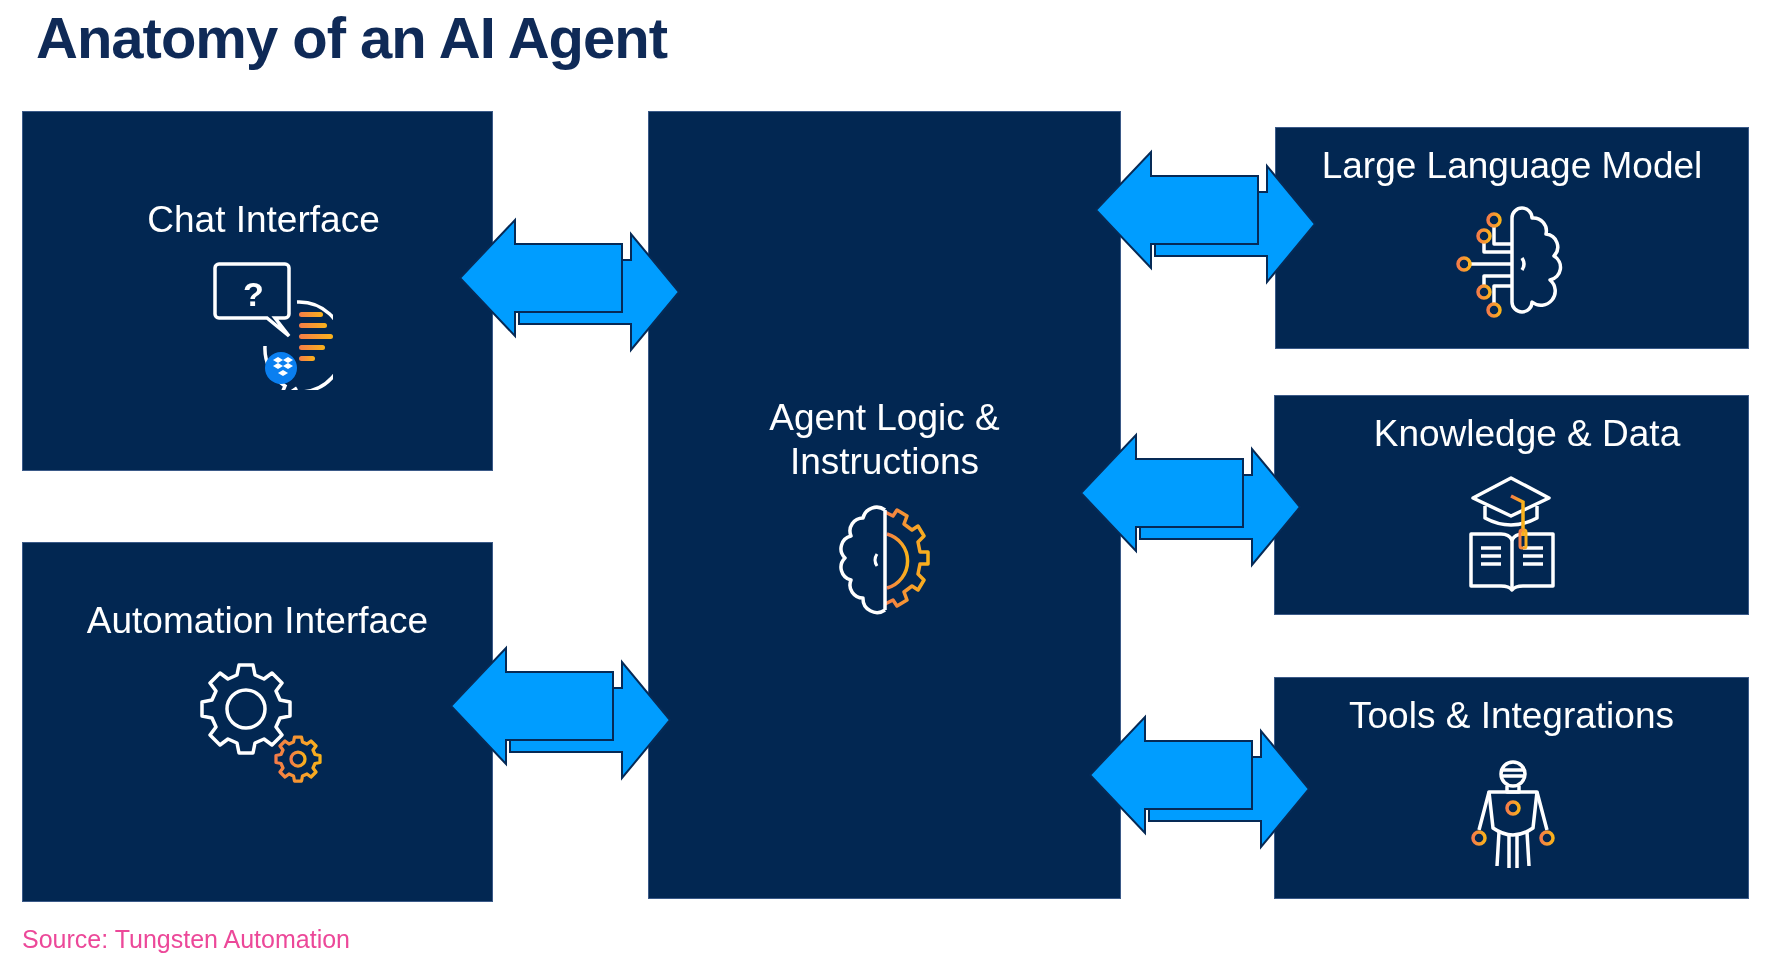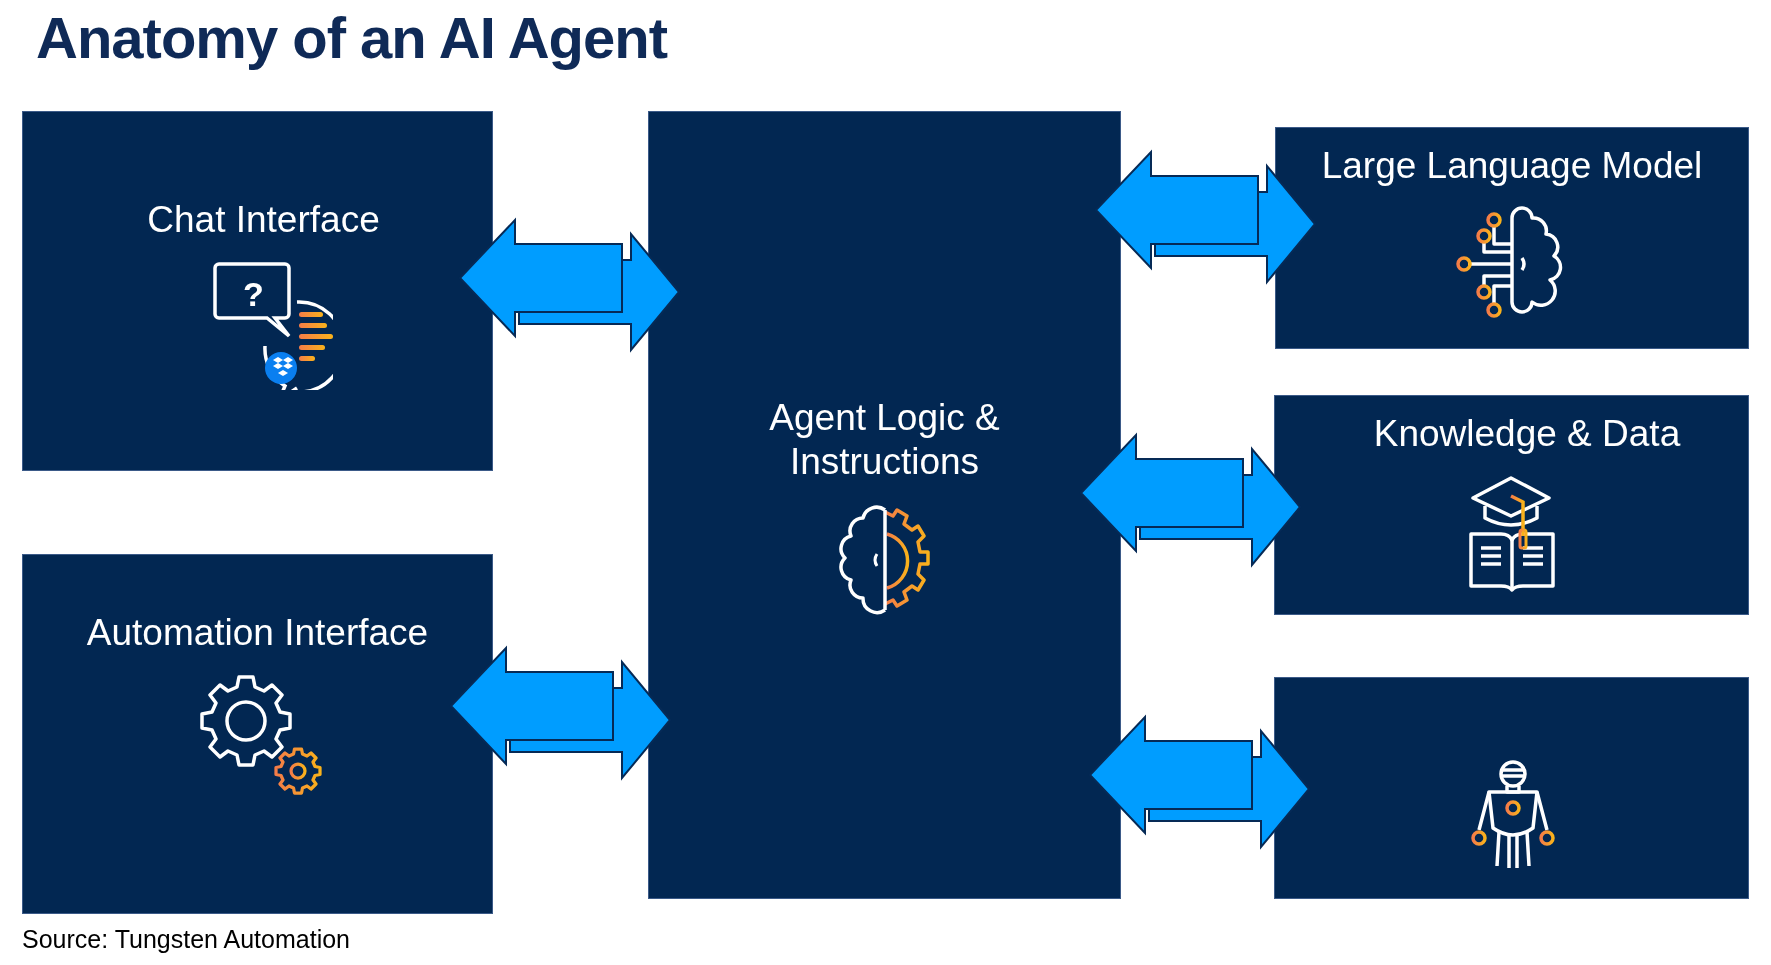--- a/index.html
+++ b/index.html
@@ -49,7 +49,7 @@
   </svg>
 </div>
 
-<div class="box" style="left:22px;top:554px;width:471px;height:360px;">
+<div class="box" style="left:22px;top:542px;width:471px;height:360px;">
   <div class="label" style="top:56px;">Automation Interface</div>
   <svg class="icon" style="left:175px;top:118px;" width="140" height="128" viewBox="0 0 140 128">
     <defs>

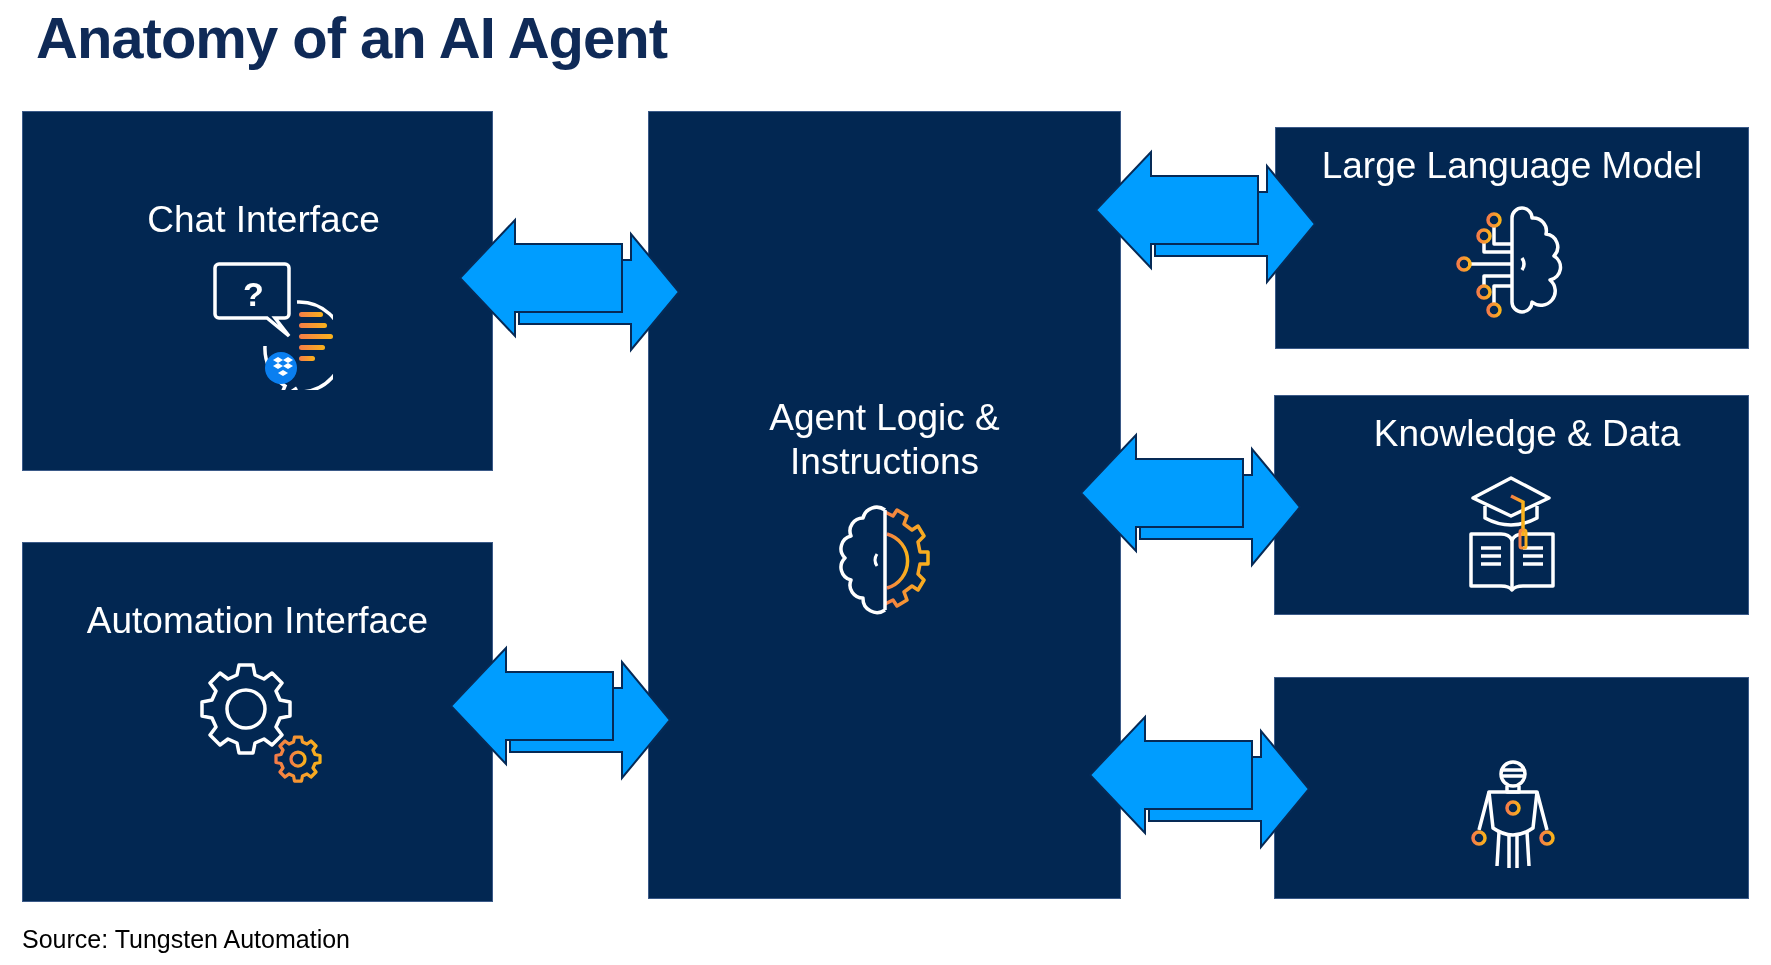--- a/index.html
+++ b/index.html
@@ -132,6 +132,7 @@
 </div>
 
 <div class="box" style="left:1274px;top:677px;width:475px;height:222px;">
+  <div class="label" style="top:16px;">Tools &amp; Integrations</div>
   <svg class="icon" style="left:196px;top:82px;" width="84" height="110" viewBox="0 0 84 110">
     <defs>
         <linearGradient id="g6" x1="0" x2="1">

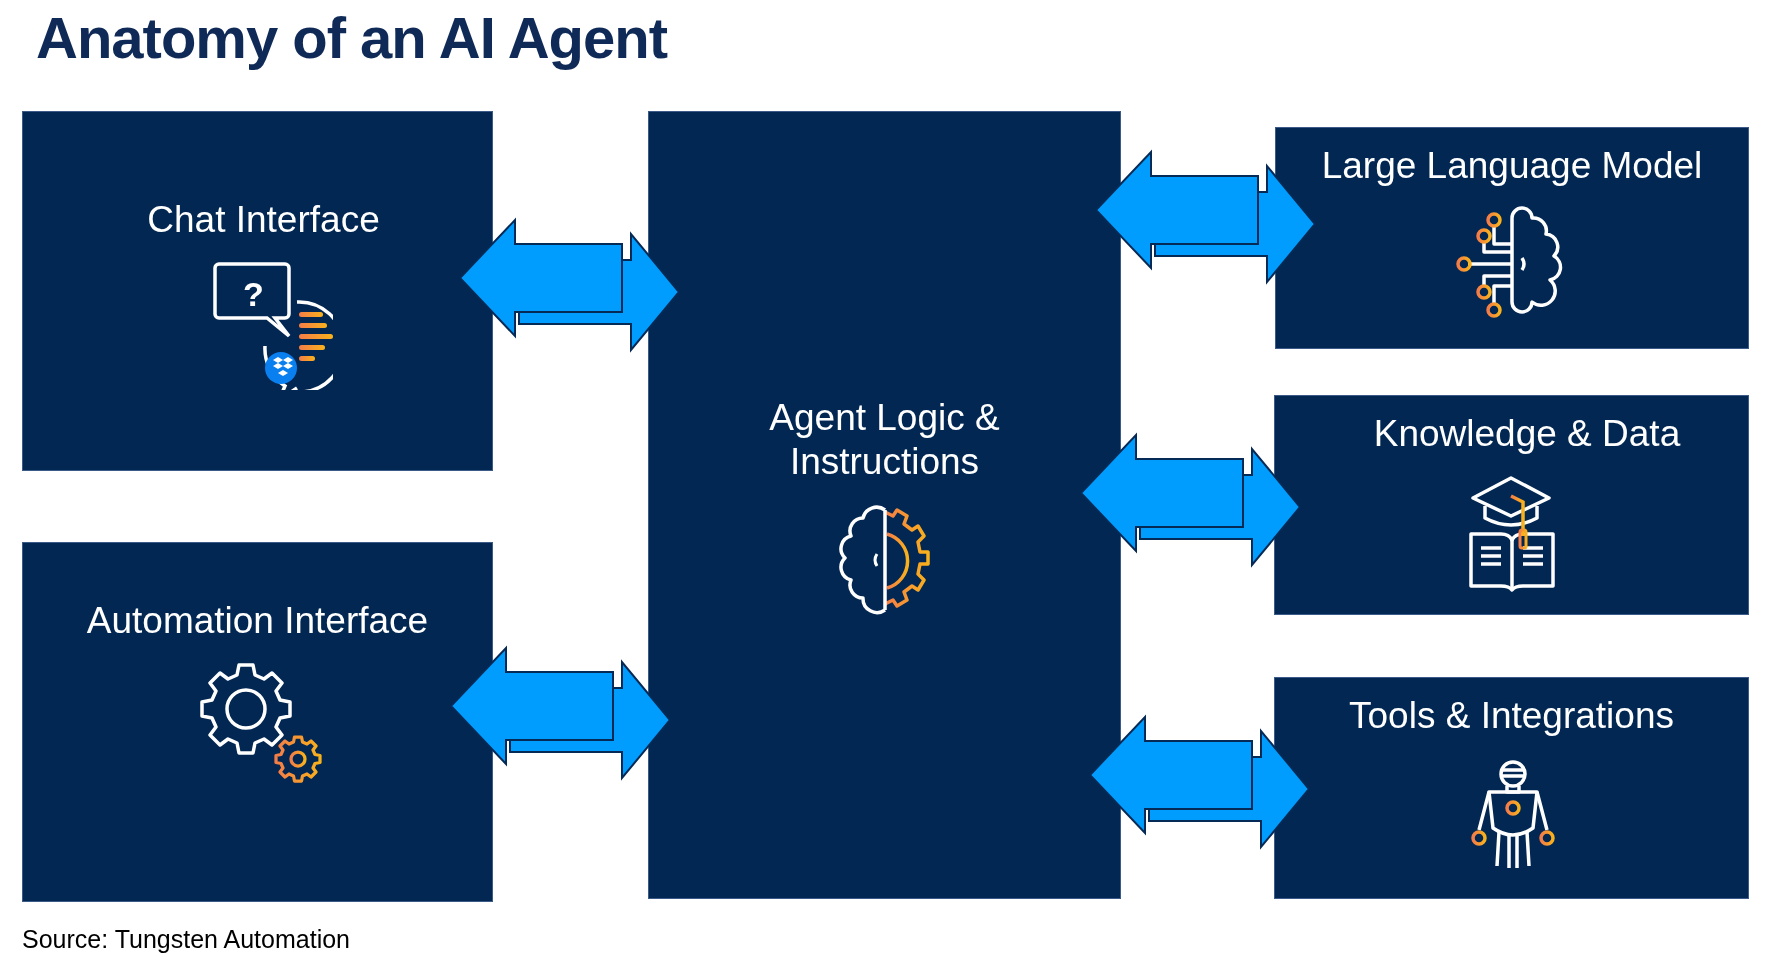--- a/index.html
+++ b/index.html
@@ -12,7 +12,7 @@
   .box .label { position:absolute; left:0; right:0; text-align:center; font-size:37px;
                 line-height:44px; color:#fff; }
   .icon { position:absolute; }
-  .source { position:absolute; left:22px; top:925px; font-size:25px; color:#000000; }
+  .source { position:absolute; left:22px; top:925px; font-size:25px; color:#ec4899; }
   svg.arrow { position:absolute; overflow:visible; }
 </style>
 </head>

